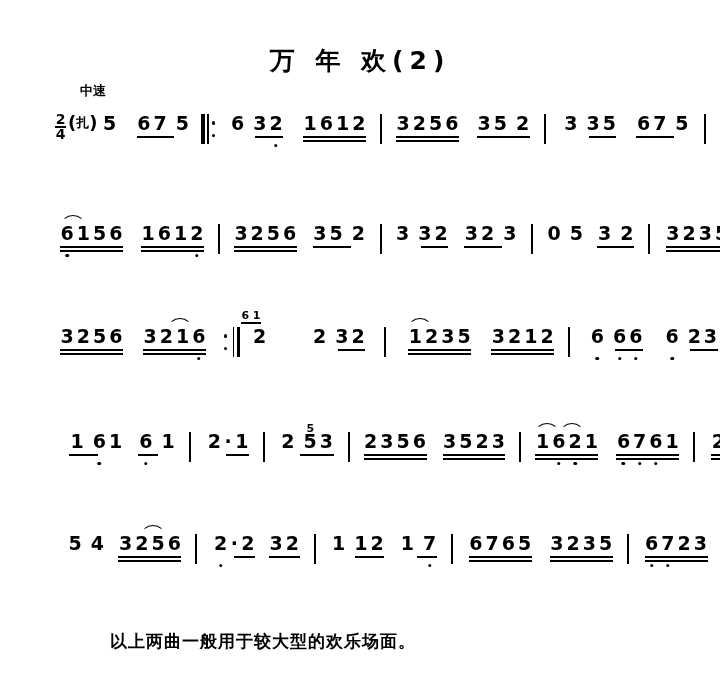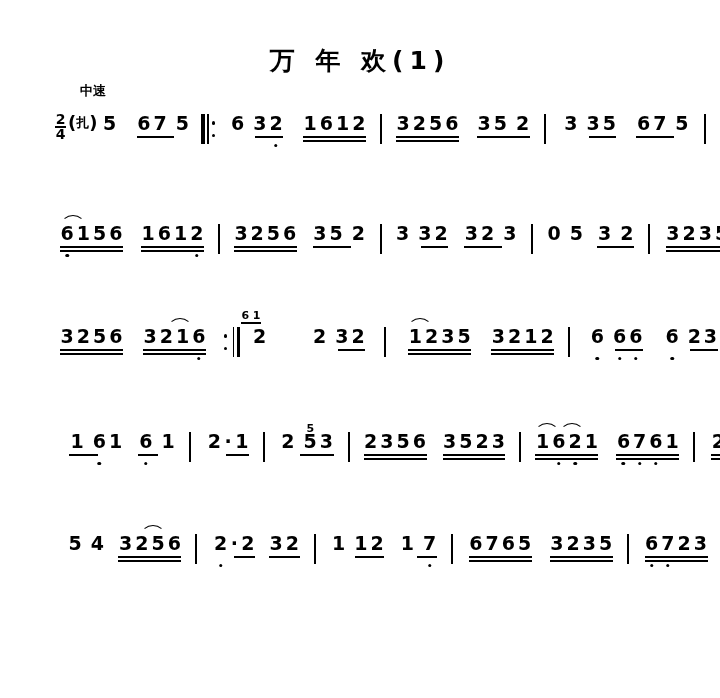--- a/index.html
+++ b/index.html
@@ -213,7 +213,7 @@
 
 <div class="page">
 
-  <div class="title">万 年 欢(1)</div>
+  <div class="title">万 年 欢(2)</div>
   <div class="tempo">中速</div>
 
   <div class="system sys0">

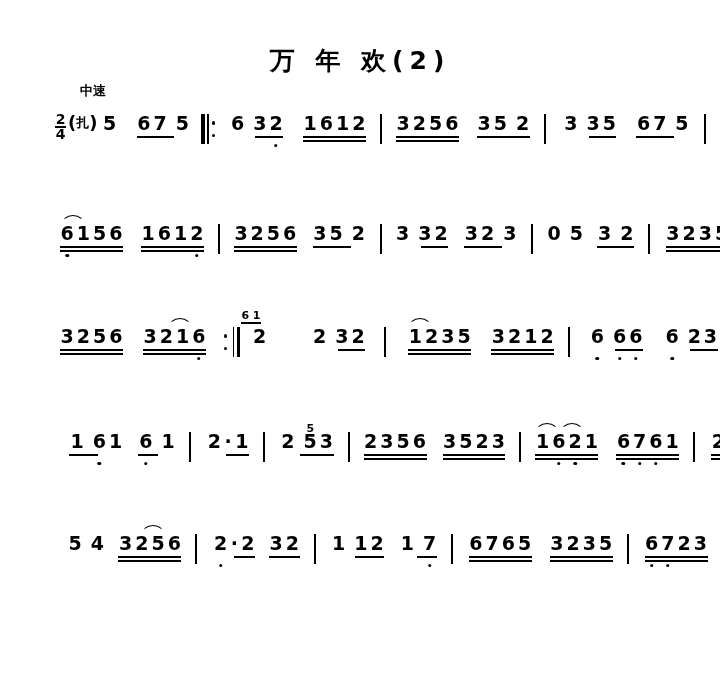--- a/index.html
+++ b/index.html
@@ -621,6 +621,7 @@
 
   </div>
 
+  <div class="footnote">以上两曲一般用于较大型的欢乐场面。</div>
 
 </div>
 

